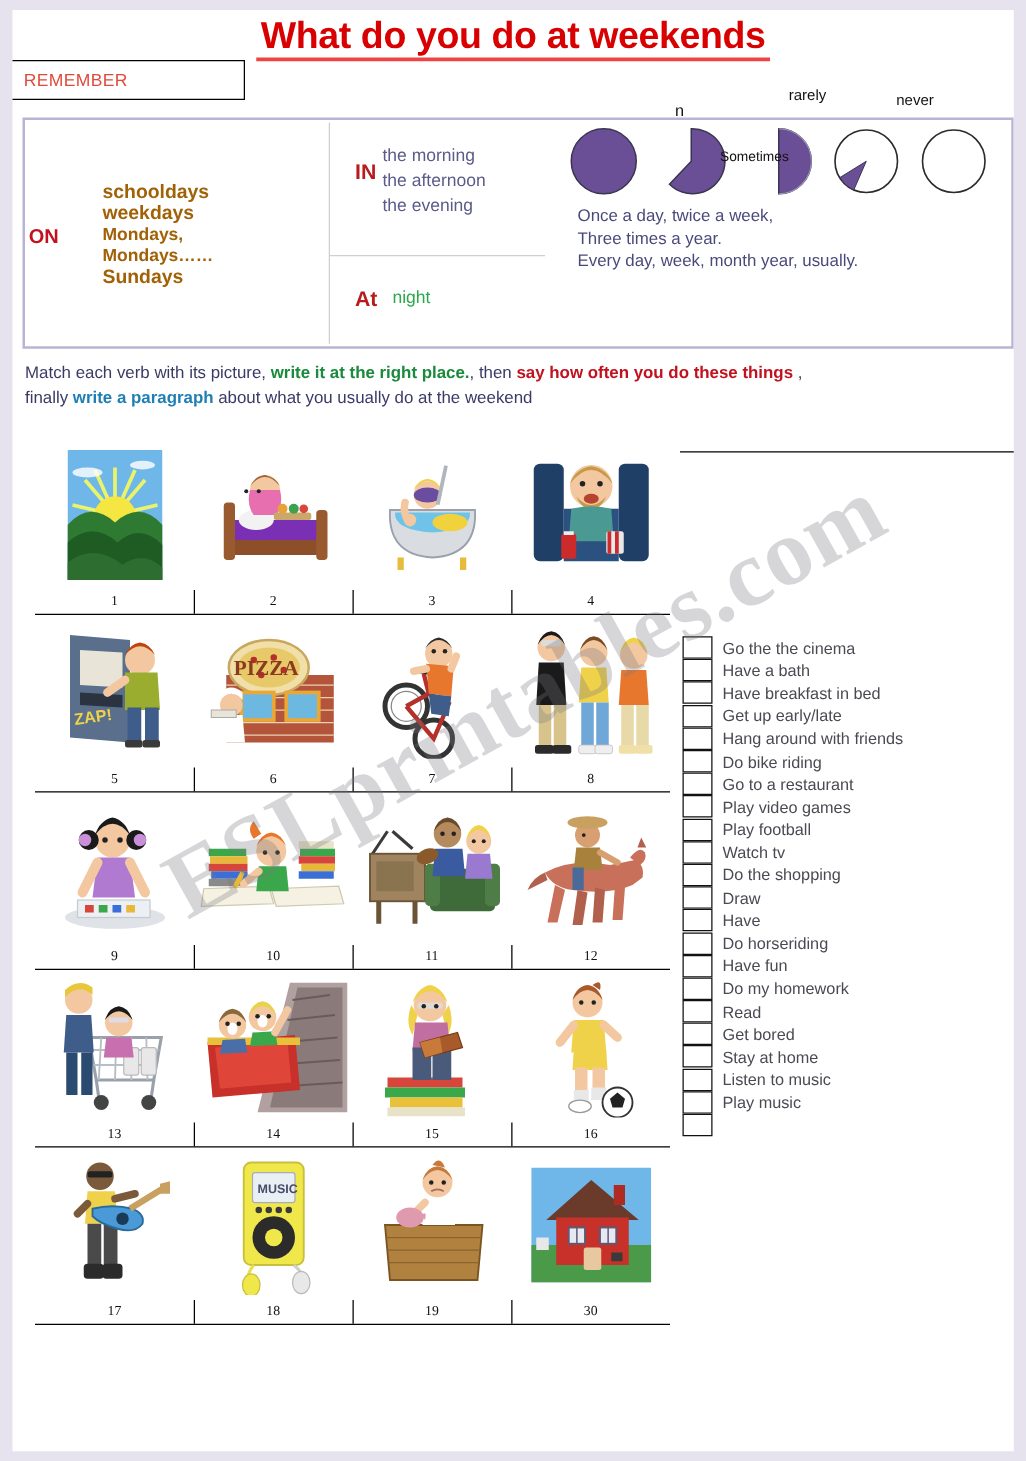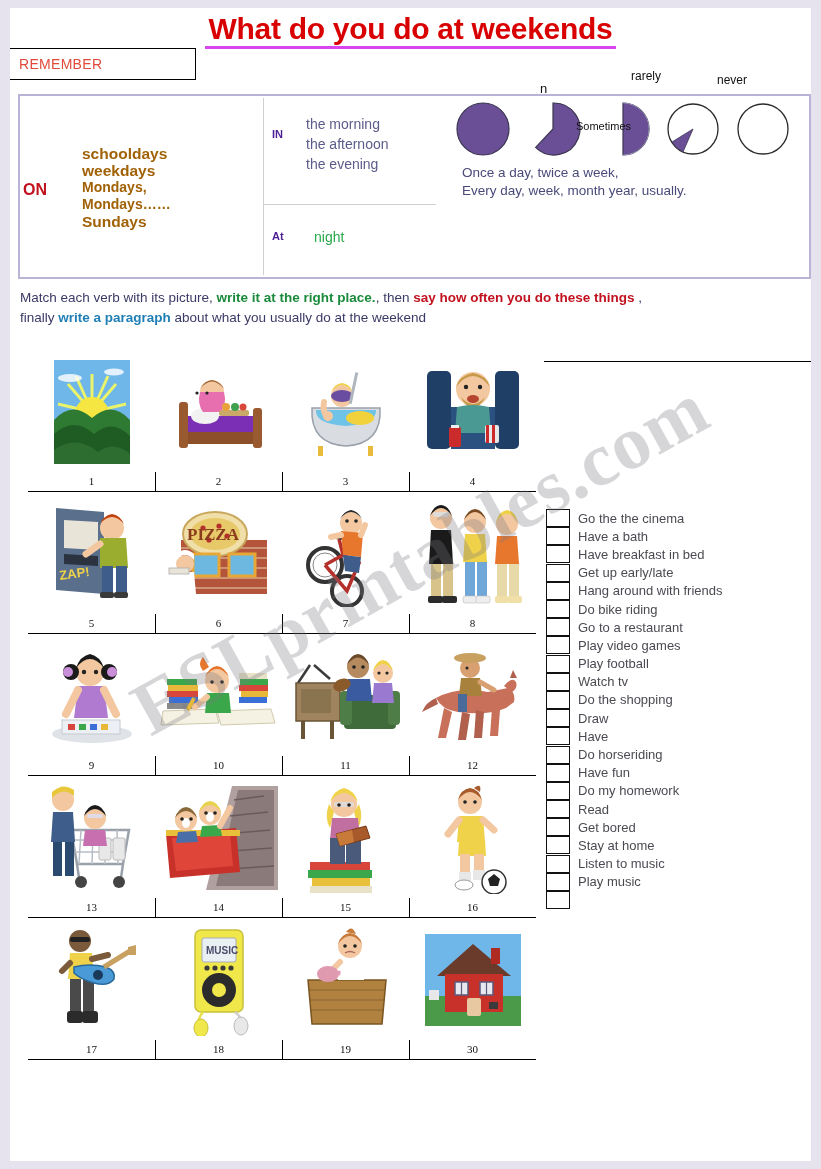--- a/index.html
+++ b/index.html
@@ -53,7 +53,7 @@
     font-size: 30px;
     font-weight: bold;
     color: #d80000;
-    border-bottom: 3px solid #d946ef;
+    border-bottom: 3px solid #ef4444;
     padding: 0 4px 1px 4px;
     letter-spacing: -0.3px;
   }

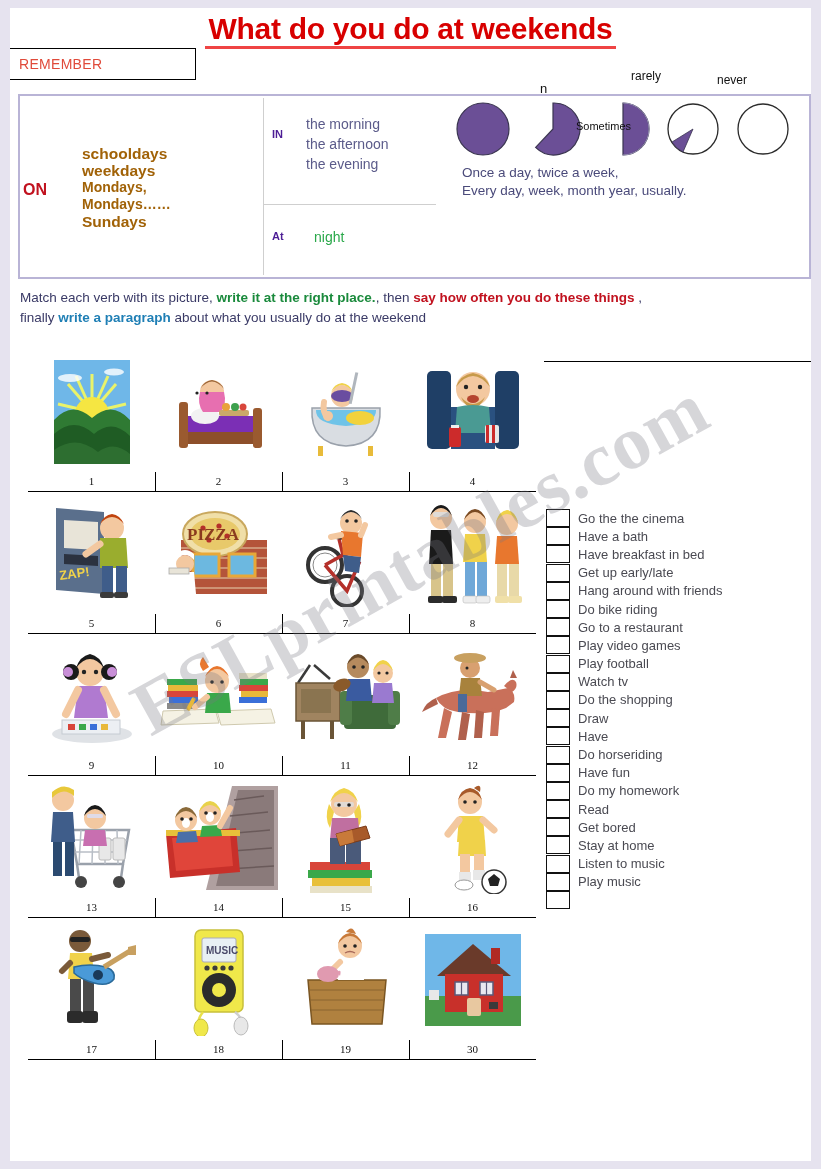--- a/index.html
+++ b/index.html
@@ -128,8 +128,8 @@
   }
   .inat-row-at { height: 70px; position: relative; }
   .prep-label {
-    position: absolute; left: 8px;
-    font-size: 11px; font-weight: bold; color: #4c1d95;
+    position: absolute; left: 20px;
+    font-size: 17px; font-weight: bold; color: #b91c1c;
   }
   #in-label { top: 30px; }
   #at-label { top: 25px; }

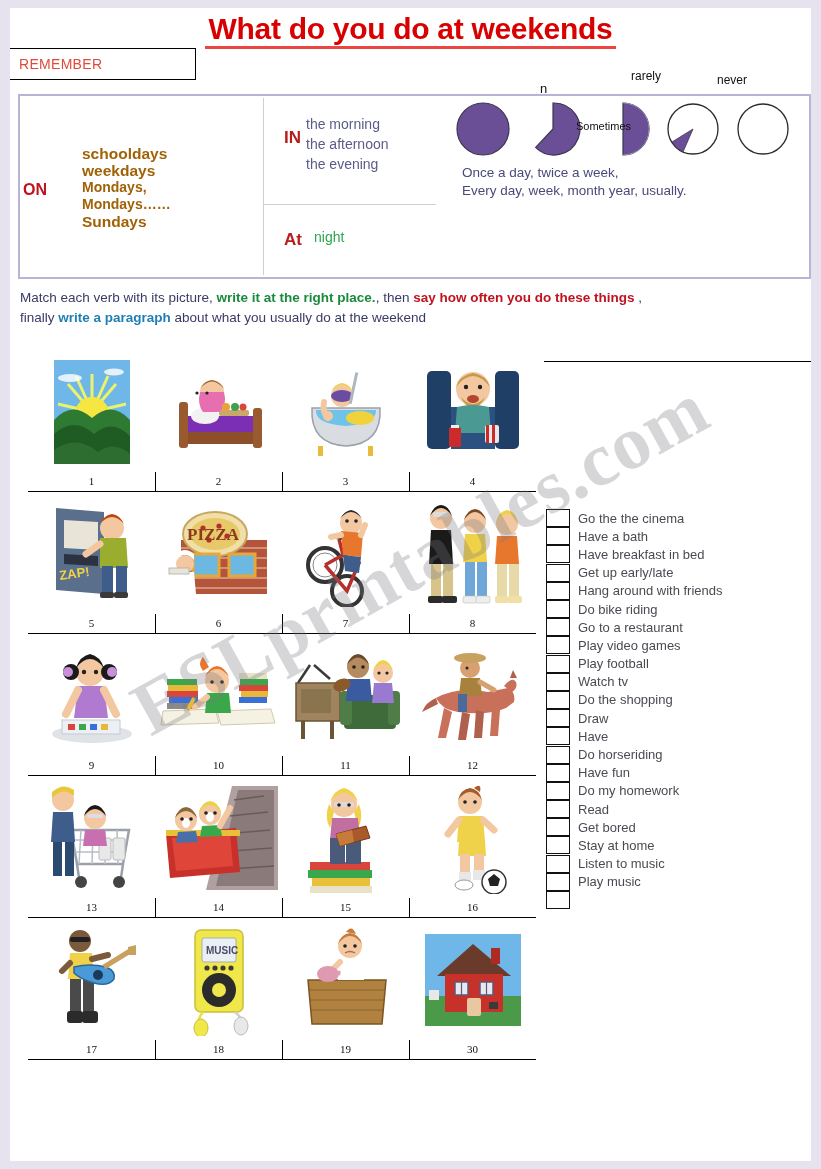--- a/index.html
+++ b/index.html
@@ -348,6 +348,7 @@
 
     <div id="freq-sentences">
       <div>Once a  day, twice a week,</div>
+      <div>Three times a year.</div>
       <div>Every day, week, month year, usually.</div>
     </div>
   </div>

